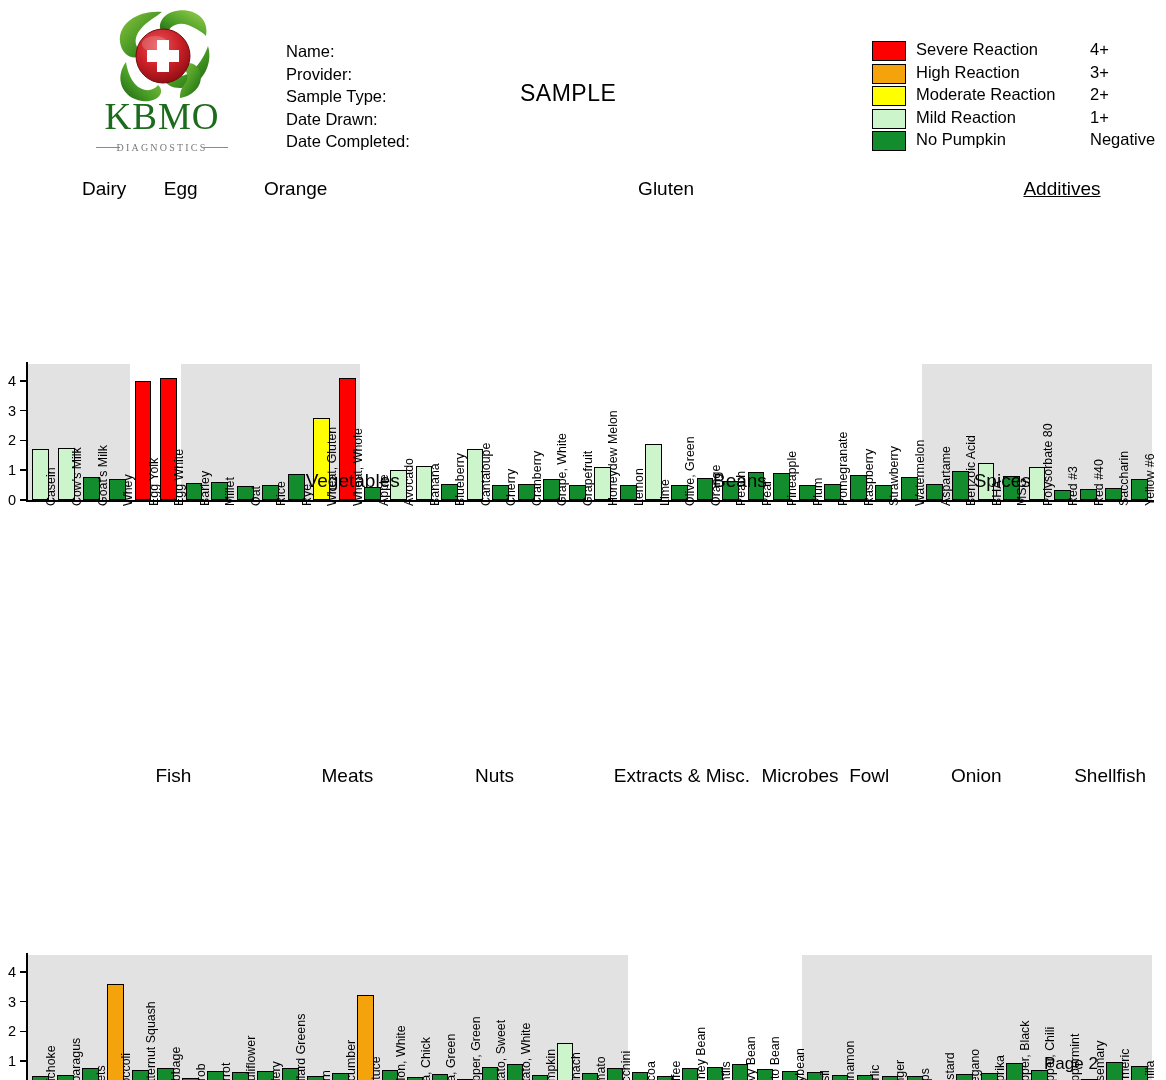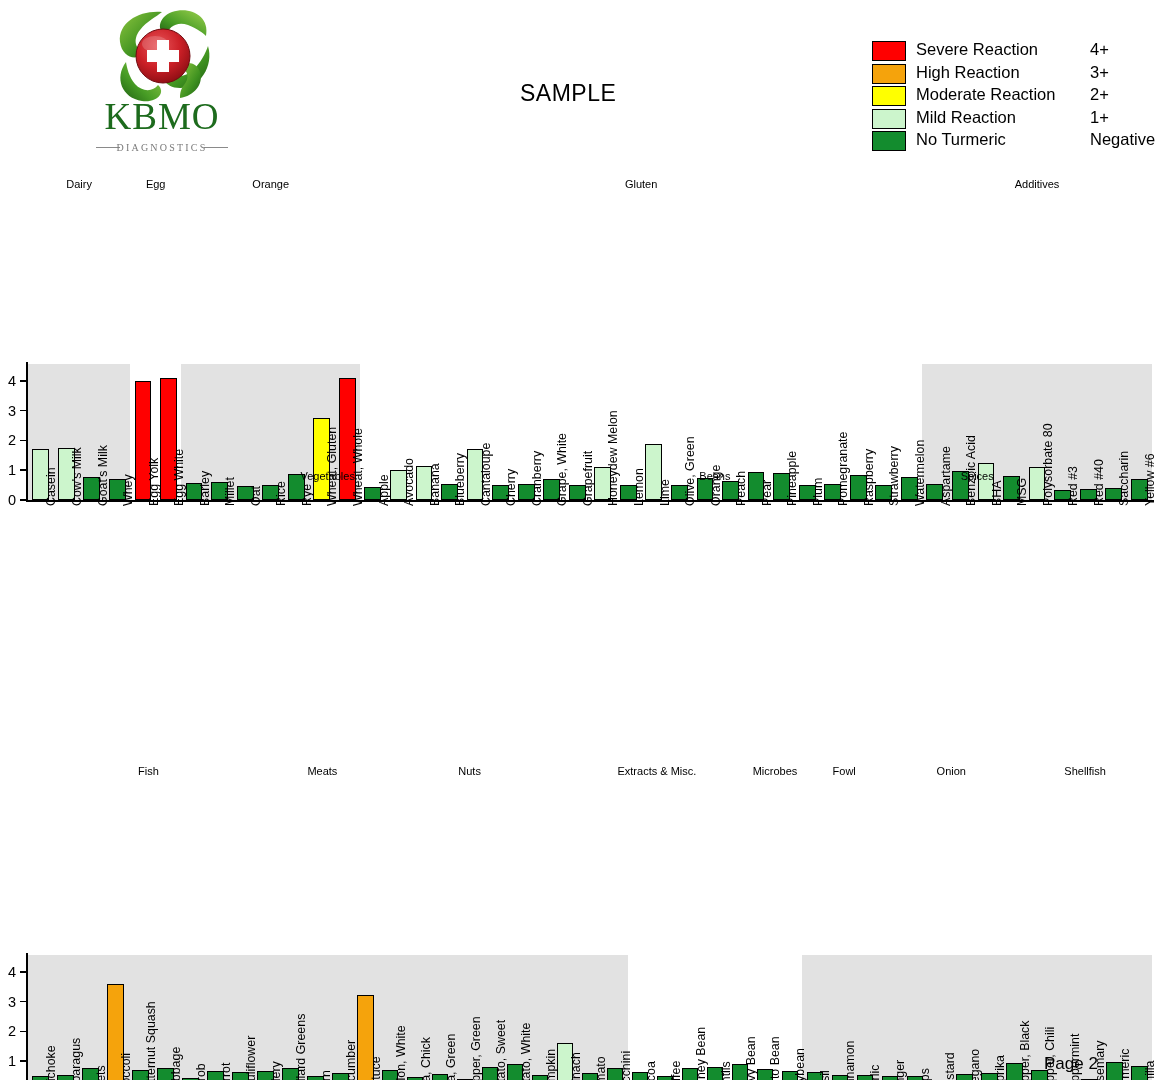--- a/index.html
+++ b/index.html
@@ -126,6 +126,13 @@
     <div class="logosub">DIAGNOSTICS</div>
   </div>
 
+  <div id="fields">
+    <div>Name:</div>
+    <div>Provider:</div>
+    <div>Sample Type:</div>
+    <div>Date Drawn:</div>
+    <div>Date Completed:</div>
+  </div>
 
   <div id="sampleword">SAMPLE</div>
 

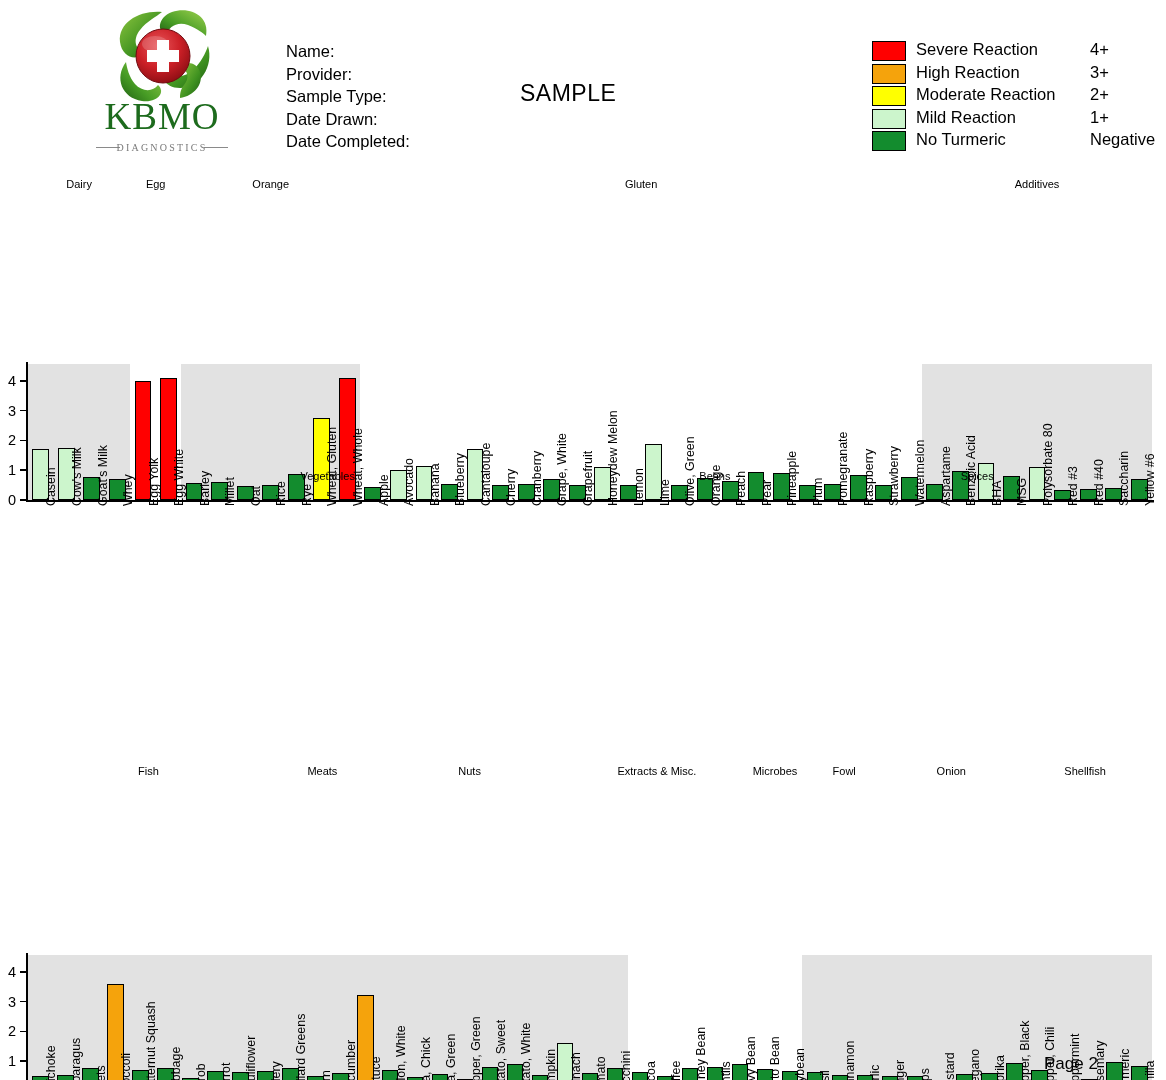--- a/index.html
+++ b/index.html
@@ -159,7 +159,7 @@
       </div>
       <div class="lrow">
         <span class="sw" style="background: rgb(19, 140, 46);"></span>
-        <span class="lname">No Turmeric</span>
+        <span class="lname">No Pumpkin</span>
         <span class="lval">Negative</span>
       </div>
     </div>

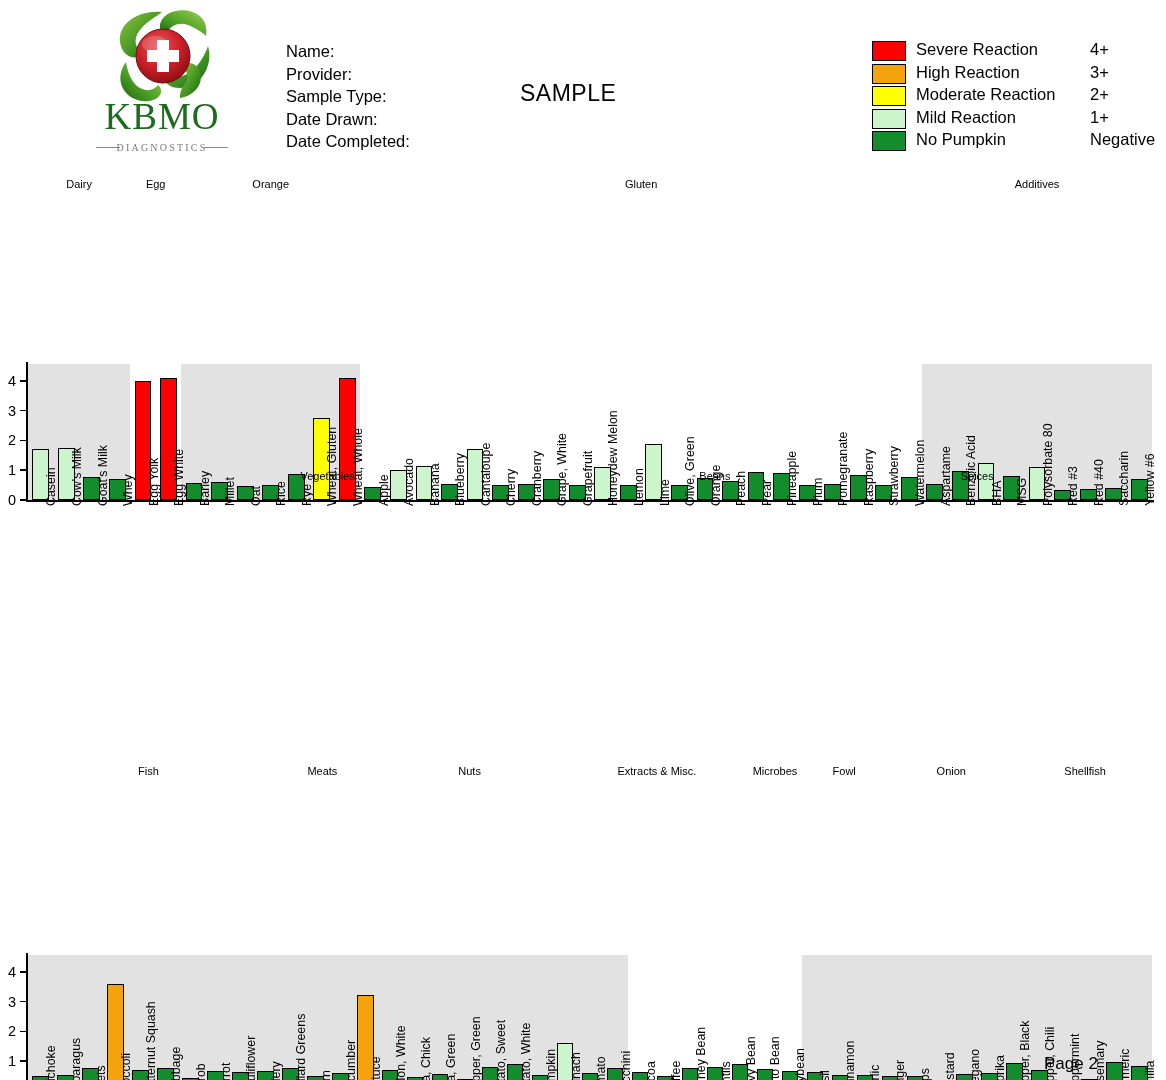--- a/index.html
+++ b/index.html
@@ -59,8 +59,8 @@
   .plot { position:absolute; left:0; top:0; width:1166px; height:100%; }
 
   .sect-title {
-    position:absolute; font-size:11px; text-align:center;
-    white-space:nowrap; transform:translateX(-50%);
+    position:absolute; font-size:19px; text-align:center;
+    white-space:nowrap; transform:translateX(-50%);margin-left:25px;
   }
 
   .band { position:absolute; background:#e2e2e2; }

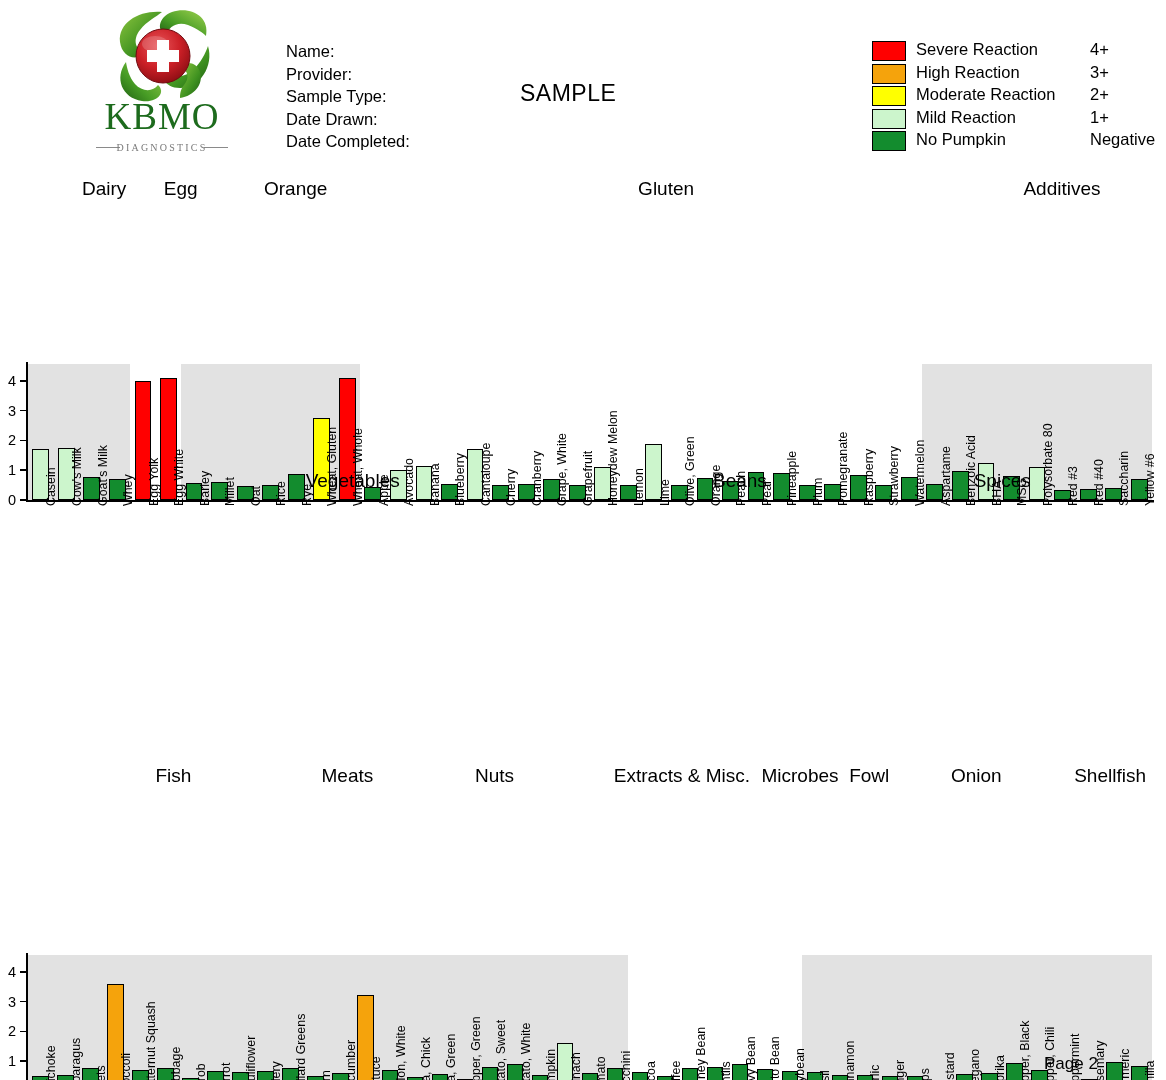--- a/index.html
+++ b/index.html
@@ -174,7 +174,7 @@
       <div class="sect-title" style="left: 270.7px; top: 10px;">Orange</div>
       <div class="sect-title" style="left: 641.1px; top: 10px;">Gluten</div>
       <div class="band" style="left: 922.1px; width: 229.9px; top: 196px; height: 136px; background: rgb(226, 226, 226);"></div>
-      <div class="sect-title" style="left: 1037px; top: 10px;">Additives</div>
+      <div class="sect-title" style="left: 1037px; top: 10px; text-decoration: underline;">Additives</div>
       <div class="axis-line" style="left: 26px; top: 194px; width: 2px; height: 140px;"></div>
       <div class="axis-line" style="left: 26px; top: 332px; width: 1128px; height: 1.6px;"></div>
       <div class="tick" style="left: 20px; top: 331.2px;"></div>

